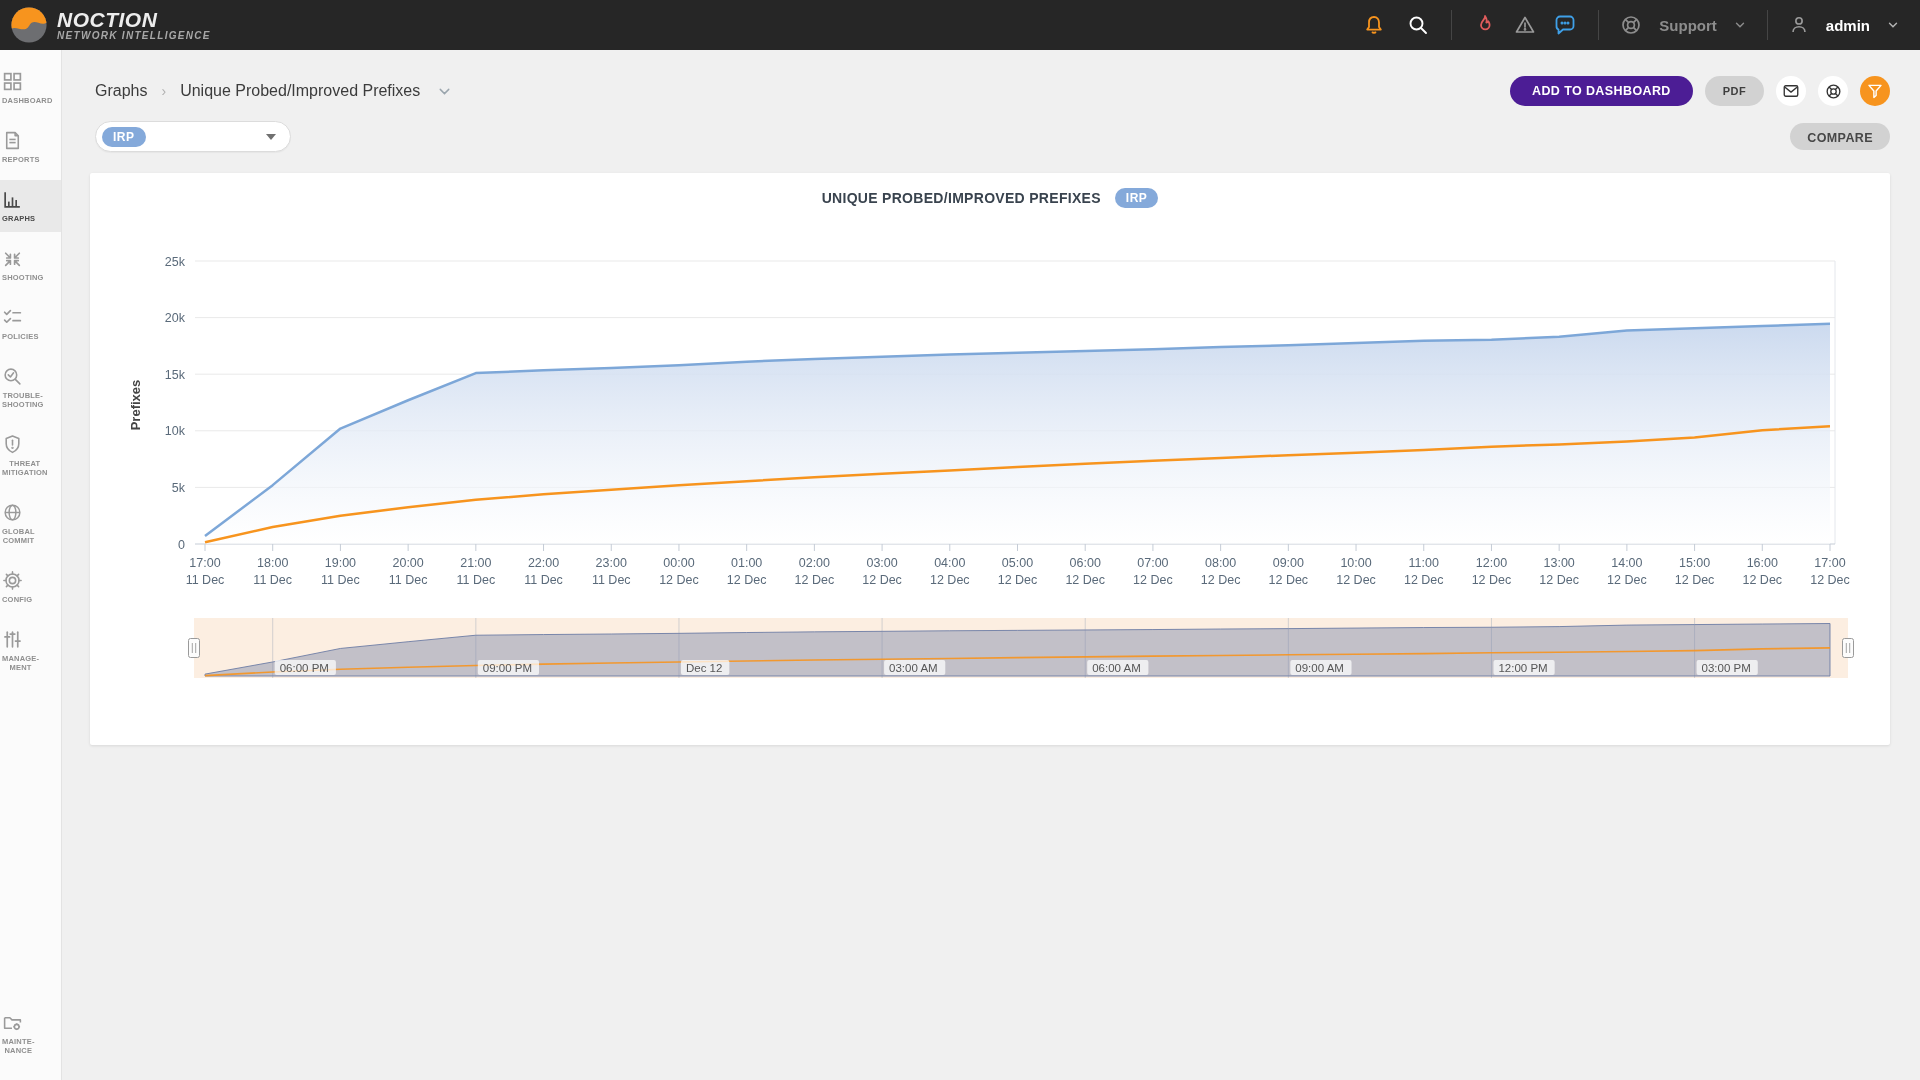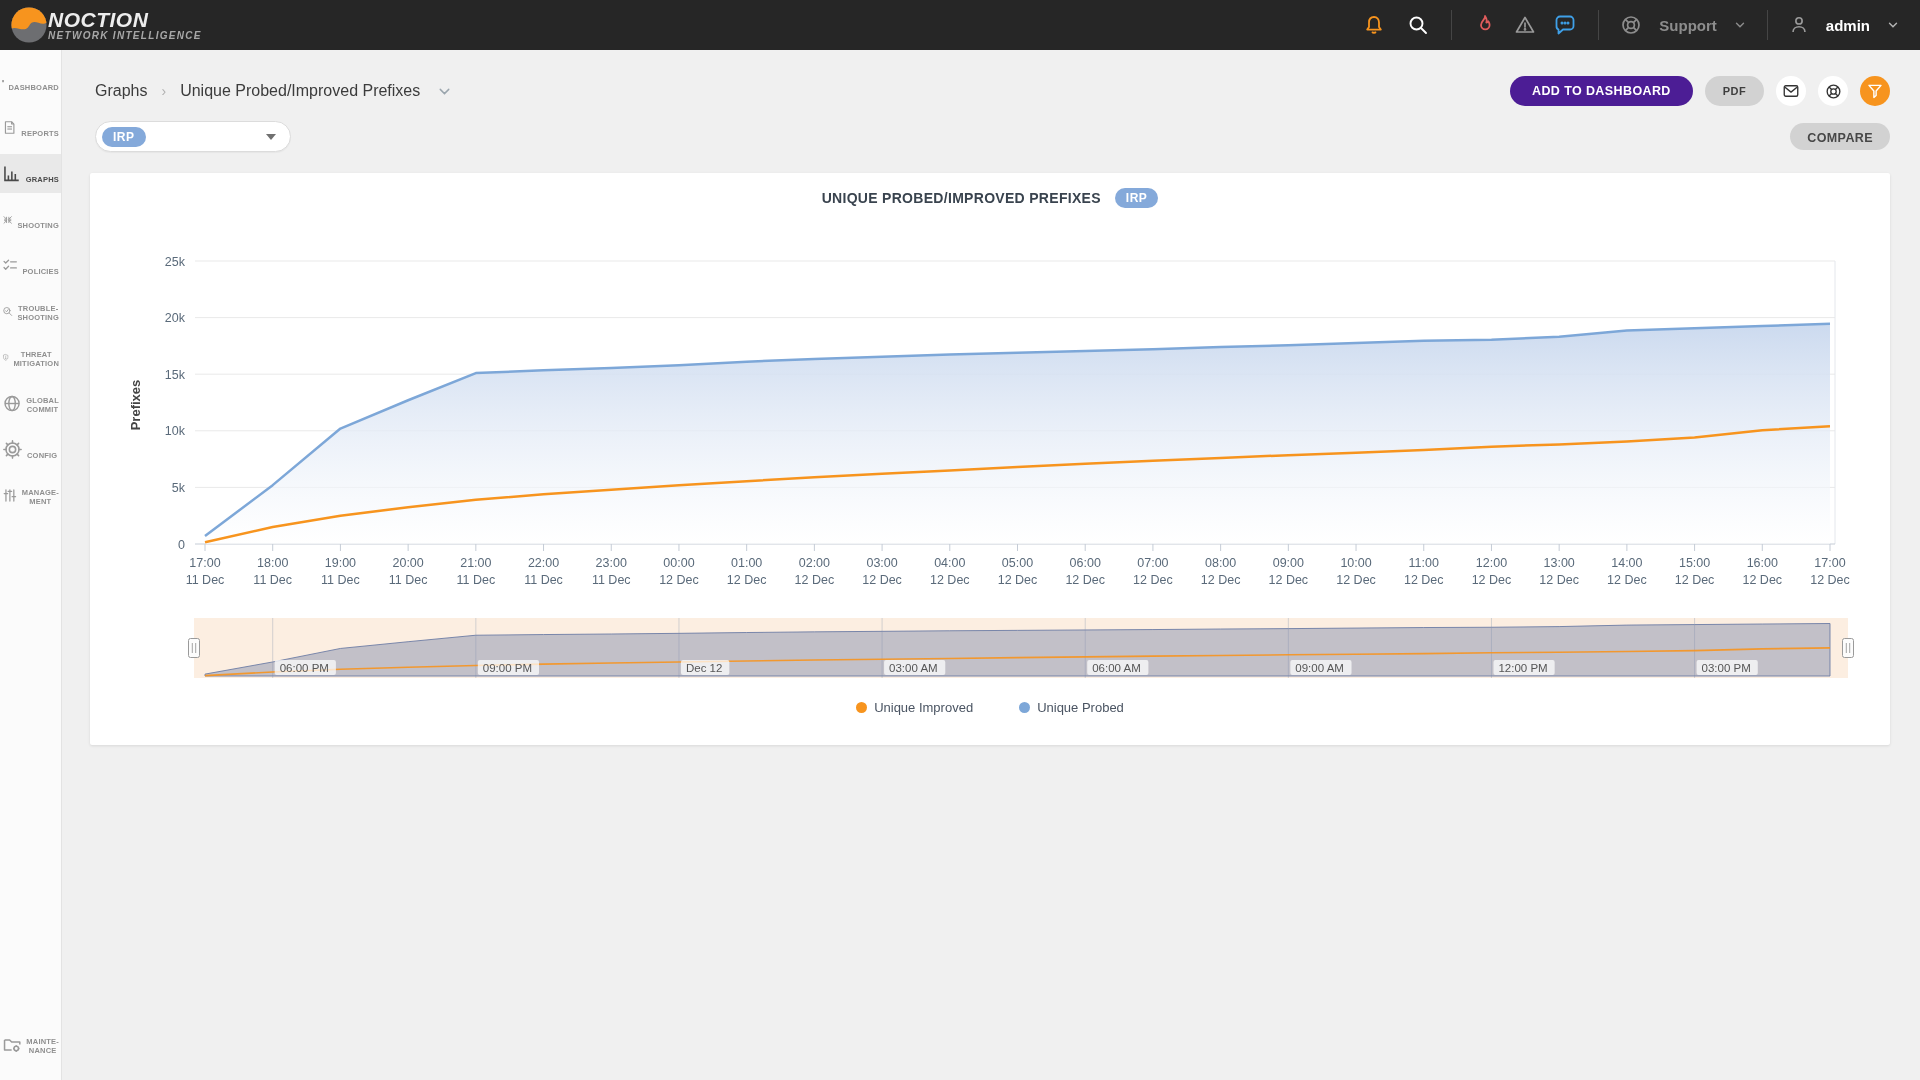--- a/index.html
+++ b/index.html
@@ -9,7 +9,7 @@
   
   .topbar { position:fixed; top:0; left:0; width:1920px; height:50px; background:#262626;
             display:flex; align-items:center; z-index:50; }
-  .brand { display:flex; align-items:center; margin-left:10px;justify-content:flex-end; }
+  .brand { display:flex; align-items:center; gap:9px; margin-left:10px;justify-content:flex-end; }
   .brand-text .name { font-size:21px; font-weight:bold; font-style:italic; color:#ededed; letter-spacing:.5px; line-height:20px;}
   .brand-text .tagline { font-size:10px; font-style:italic; font-weight:bold; color:#a8a8a8; letter-spacing:1.3px; }
   .top-right { margin-left:auto; display:flex; align-items:center; padding-right:20px; }

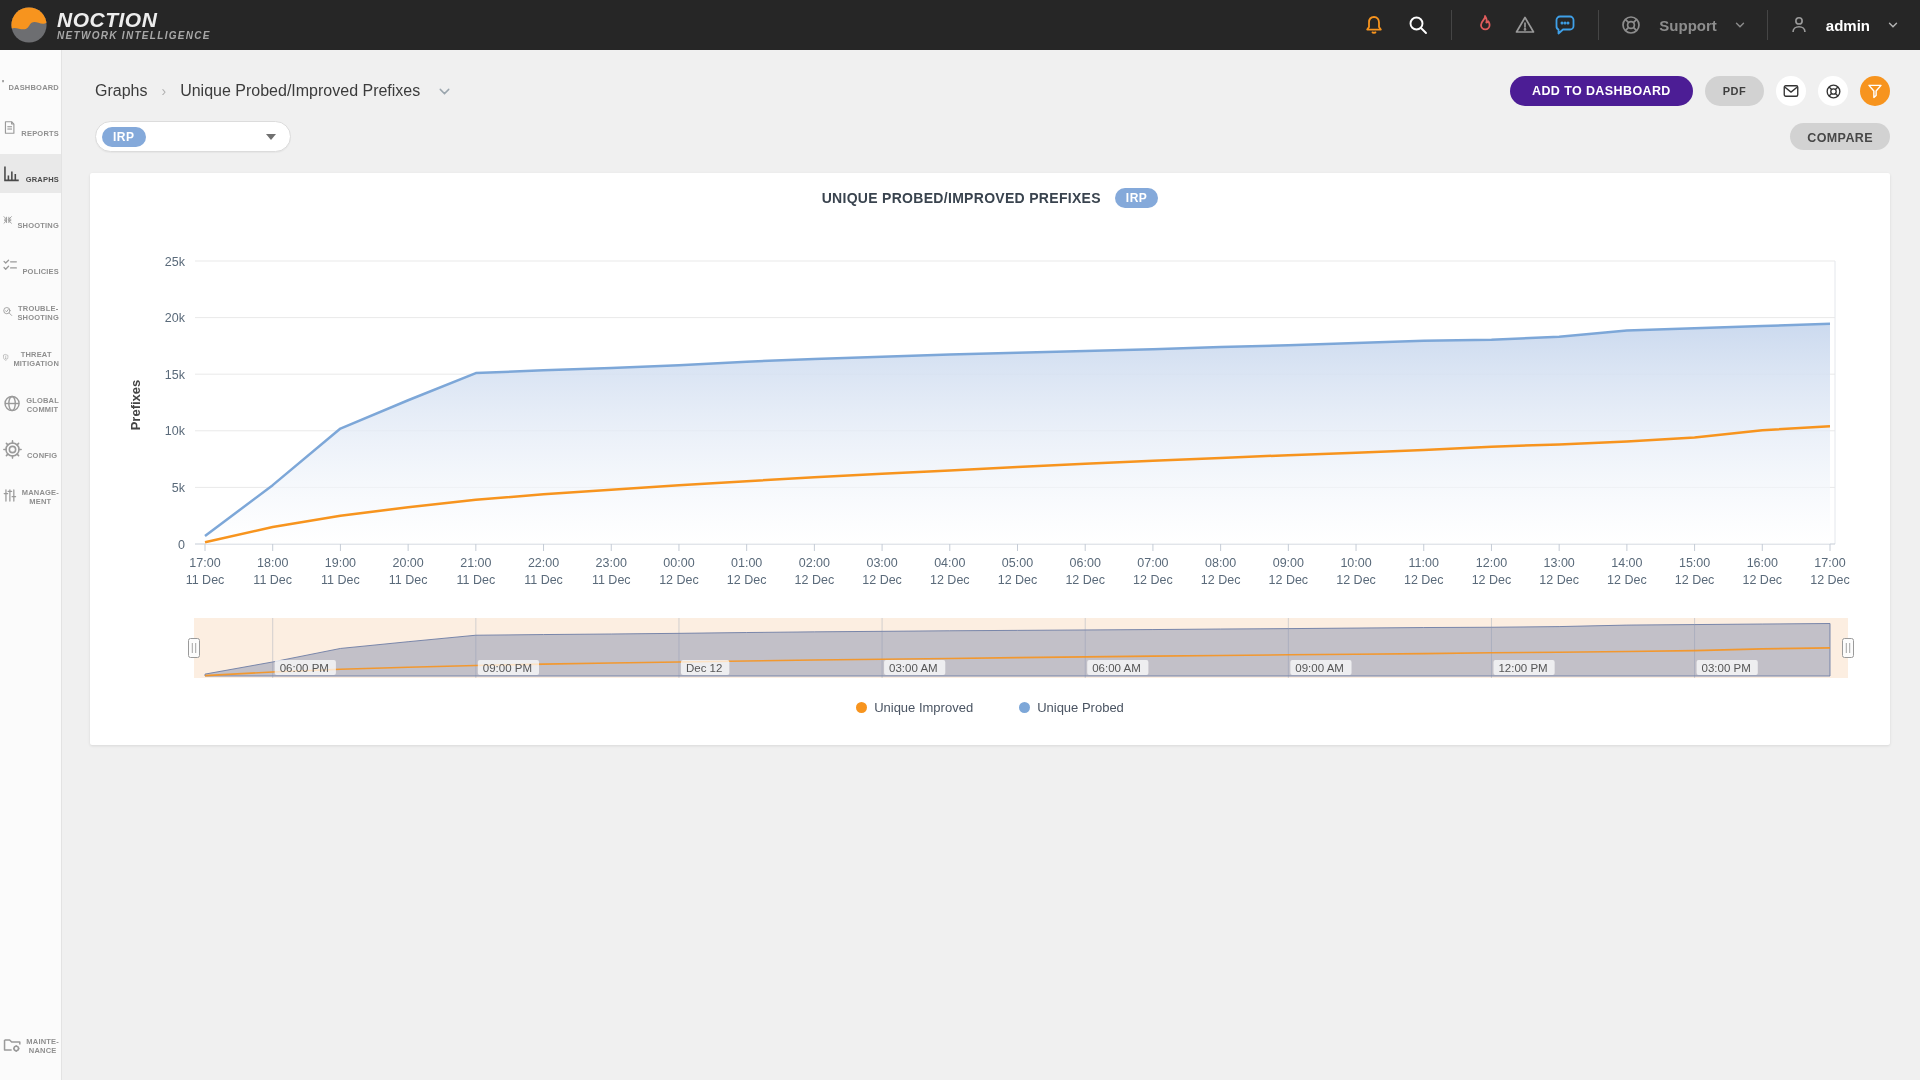--- a/index.html
+++ b/index.html
@@ -25,7 +25,7 @@
   .sidebar { position:fixed; top:50px; left:0; width:62px; height:1030px; background:#fbfbfb;
              border-right:1px solid #e3e3e3; display:flex; flex-direction:column; align-items:stretch;
              padding-top:12px; z-index:40; }
-  .side-item { display:flex; flex-direction:row; align-items:flex-end; gap:4px; padding:9px 2px;
+  .side-item { display:flex; flex-direction:column; align-items:flex-start; gap:4px; padding:9px 2px;
                margin-bottom:7px; cursor:pointer; }
   .side-item .side-label { font-size:7.5px; font-weight:bold; color:#8f8f8f; text-align:center;
                letter-spacing:.2px; white-space:pre-line; line-height:9px; }

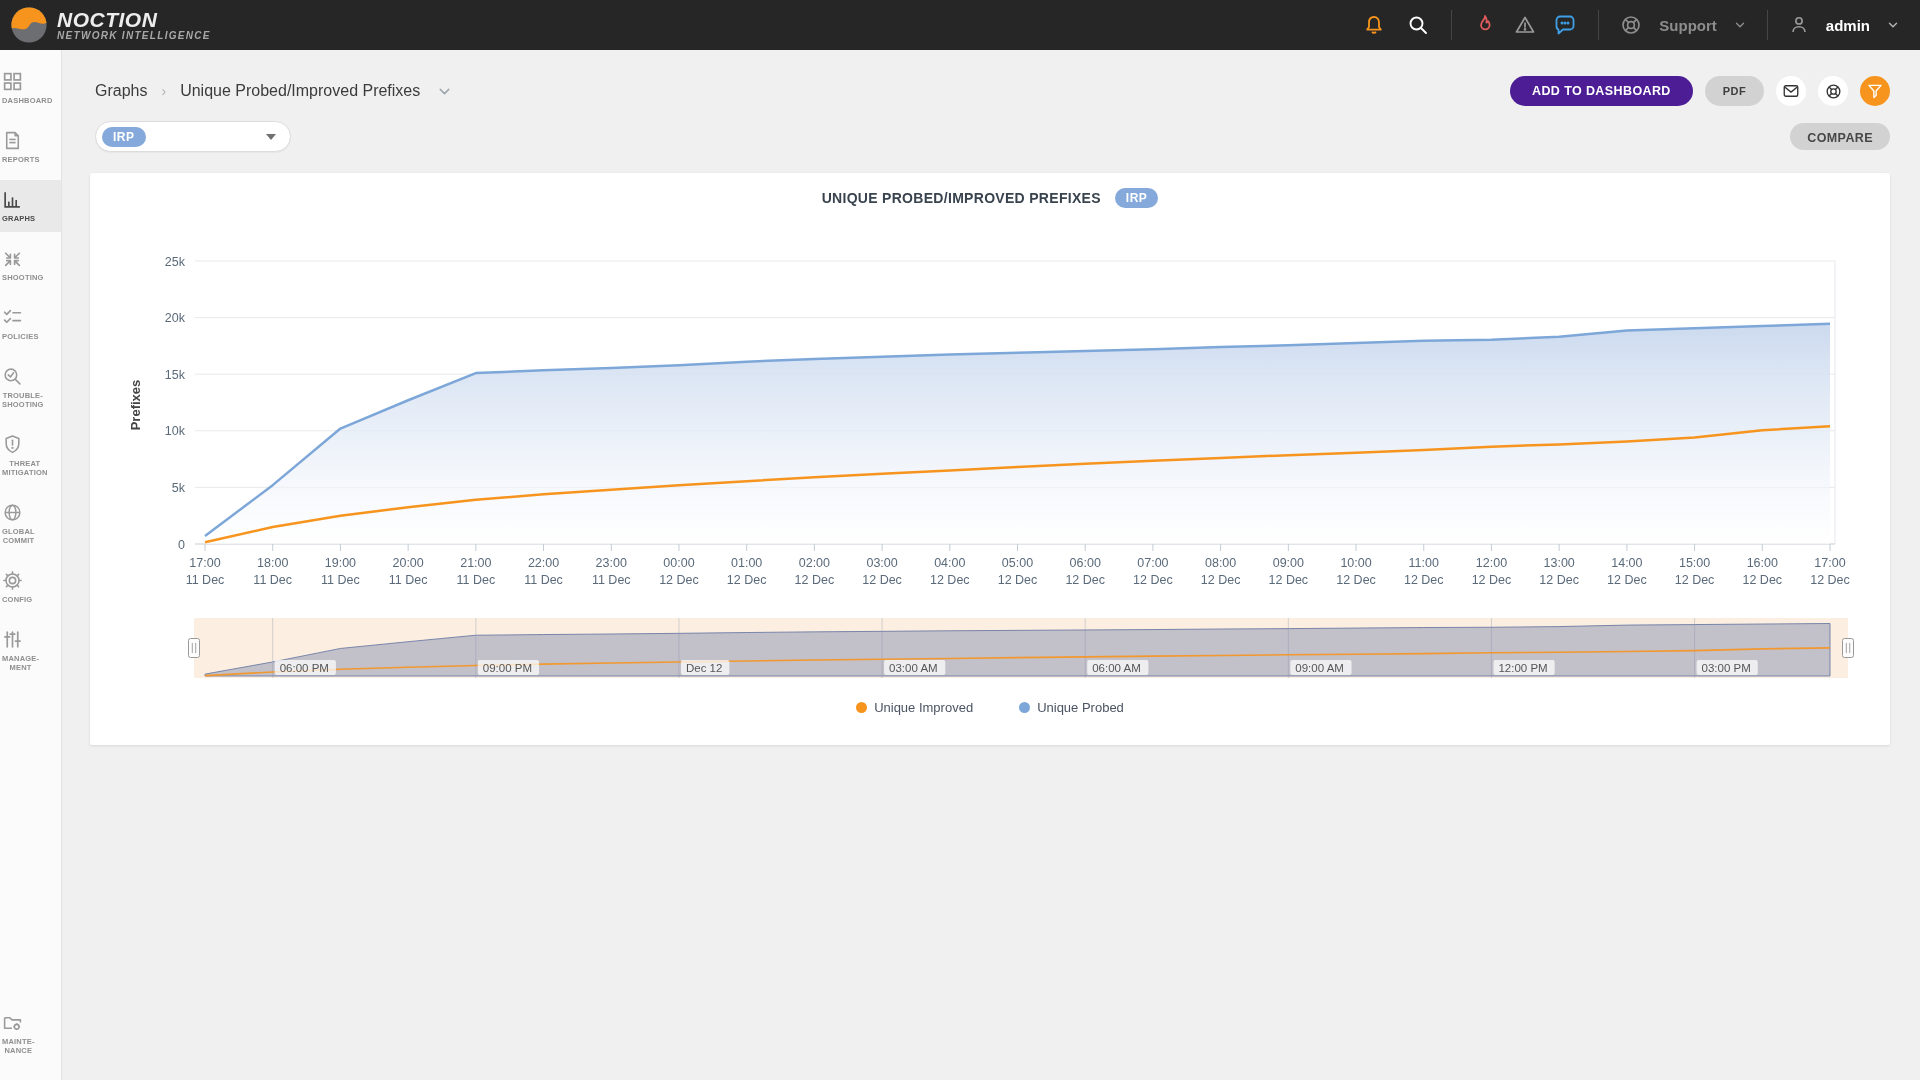--- a/index.html
+++ b/index.html
@@ -446,16 +446,6 @@
           <line x1="1759.7" y1="470" x2="1759.7" y2="480" stroke="#9a9a9a" stroke-width="0.9"></line>
         </g>
       </svg>
-    <div class="legend" id="legend">
-        <div class="legend-item">
-          <span class="legend-dot" style="background: rgb(247, 148, 30);"></span>
-          <span class="legend-label">Unique Improved</span>
-        </div>
-        <div class="legend-item">
-          <span class="legend-dot" style="background: rgb(125, 167, 216);"></span>
-          <span class="legend-label">Unique Probed</span>
-        </div>
-      </div>
   </div>
 </div>
 

